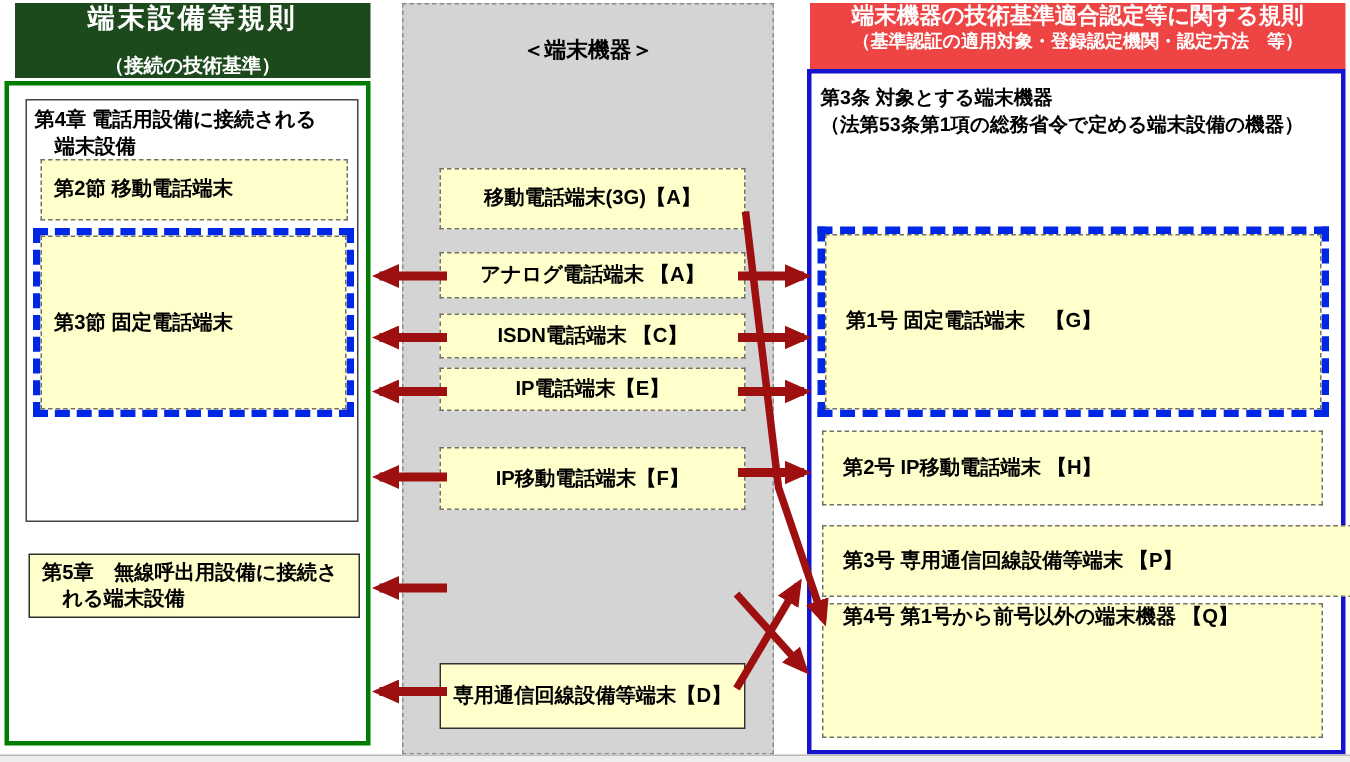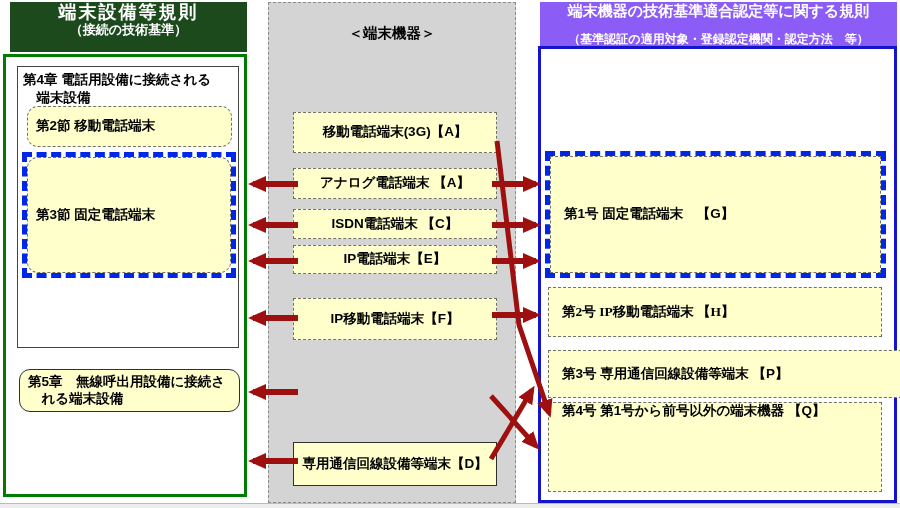--- a/index.html
+++ b/index.html
@@ -13,7 +13,7 @@
   
   .left-panel{left:3px;top:54px;width:244px;height:443px;border:3px solid #007c00;background:#fff;}
   .left-header{left:10px;top:2px;width:237px;height:50px;background:#1d4a1d;color:#fff;
-    display:flex;flex-direction:column;align-items:center;justify-content:flex-start;line-height:1.15;}
+    display:flex;flex-direction:column;align-items:center;justify-content:space-between;line-height:1.15;}
   .left-header .t1{font-size:18px;letter-spacing:2px;}
   .left-header .t2{font-size:13px;}
   .inner-box{left:17px;top:66px;width:222px;height:282px;border:1px solid #444;background:#fff;}

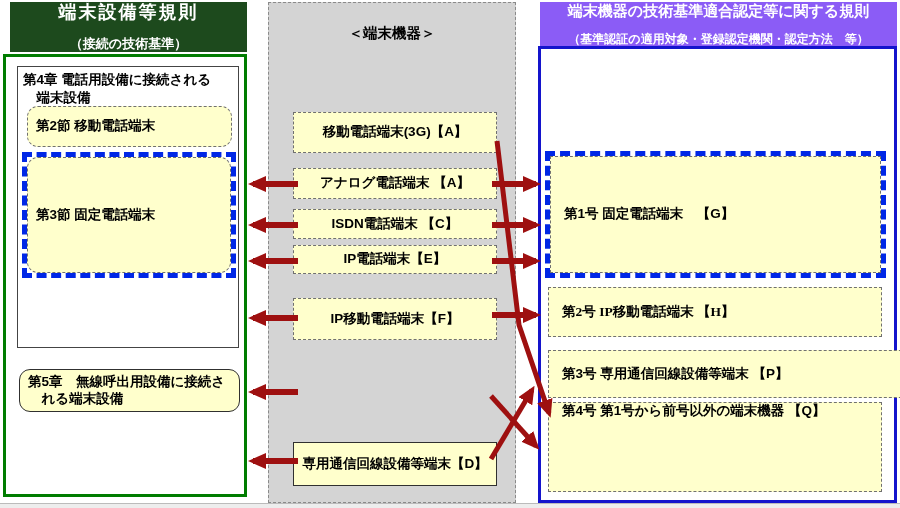--- a/index.html
+++ b/index.html
@@ -32,8 +32,8 @@
   .mid-title{left:268px;top:24px;width:248px;text-align:center;font-size:14.5px;}
   
   .right-panel{left:538px;top:46px;width:359px;height:457px;border:3px solid #1414cc;background:#fff;}
-  .right-header{left:540px;top:2px;width:357px;height:44px;background:#8b5cf6;color:#fff;
-    display:flex;flex-direction:column;align-items:center;justify-content:space-between;line-height:1.2;}
+  .right-header{left:540px;top:2px;width:357px;height:44px;background:#ef4444;color:#fff;
+    display:flex;flex-direction:column;align-items:center;justify-content:flex-start;line-height:1.2;}
   .right-header .t1{font-size:15px;}
   .right-header .t2{font-size:12px;}
   .art3{left:547px;top:56px;width:348px;font-size:13px;line-height:1.35;}

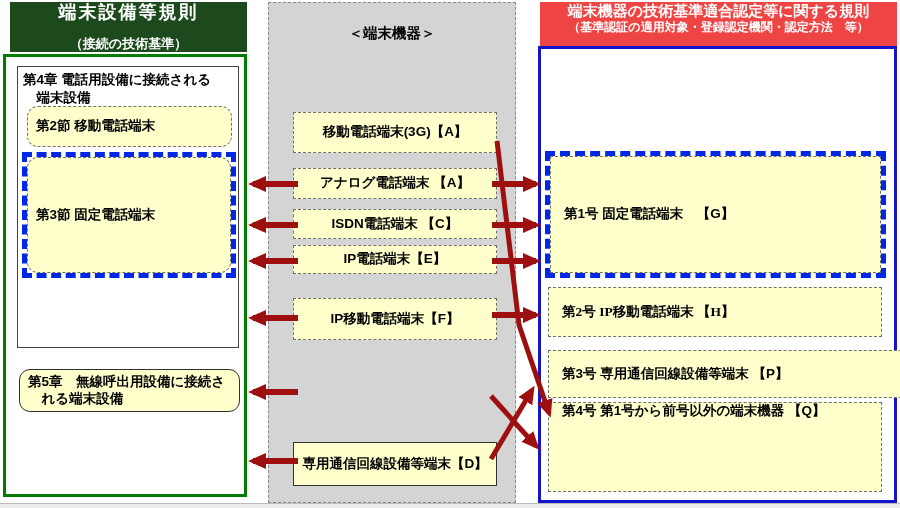--- a/index.html
+++ b/index.html
@@ -103,6 +103,8 @@
     <div class="t1">端末機器の技術基準適合認定等に関する規則</div>
     <div class="t2">（基準認証の適用対象・登録認定機関・認定方法　等）</div>
   </div>
+  <div class="abs art3 prewrap">第3条 対象とする端末機器
+（法第53条第1項の総務省令で定める端末設備の機器）</div>
 
   <div class="abs bluedash" style="left:545px;top:151px;width:341px;height:127px;">
     <div class="fill ybox dash padL14">

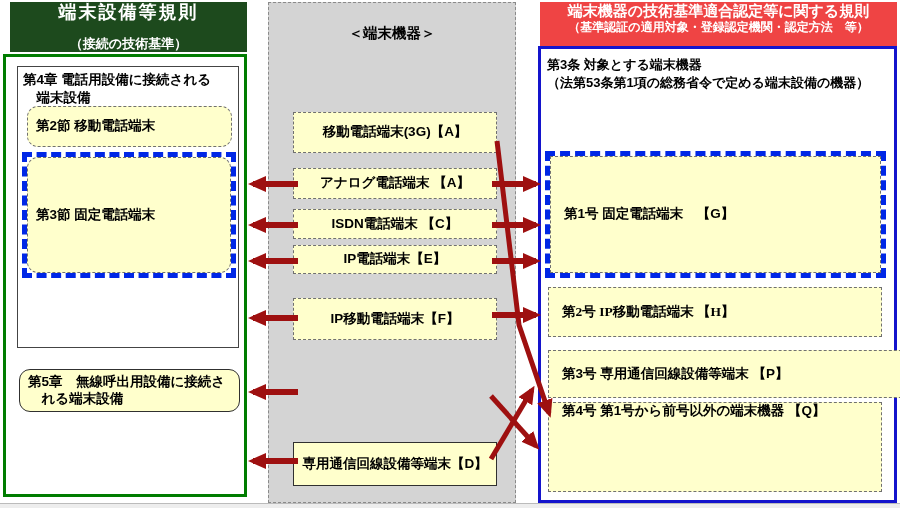--- a/index.html
+++ b/index.html
@@ -23,7 +23,7 @@
   .ybox.dash{border:1px dashed #707070;}
   .ybox.solid{border:1px solid #303030;}
   .ybox.center{justify-content:center;text-align:center;}
-  .ybox.padL{padding-left:8px;border-radius:11px;}
+  .ybox.padL{padding-left:8px;}
   .ybox.padL14{padding-left:13px;}
   .bluedash{border:5px dashed #0027e6;background:#fff;}
   .bluedash .fill{position:absolute;inset:0;}

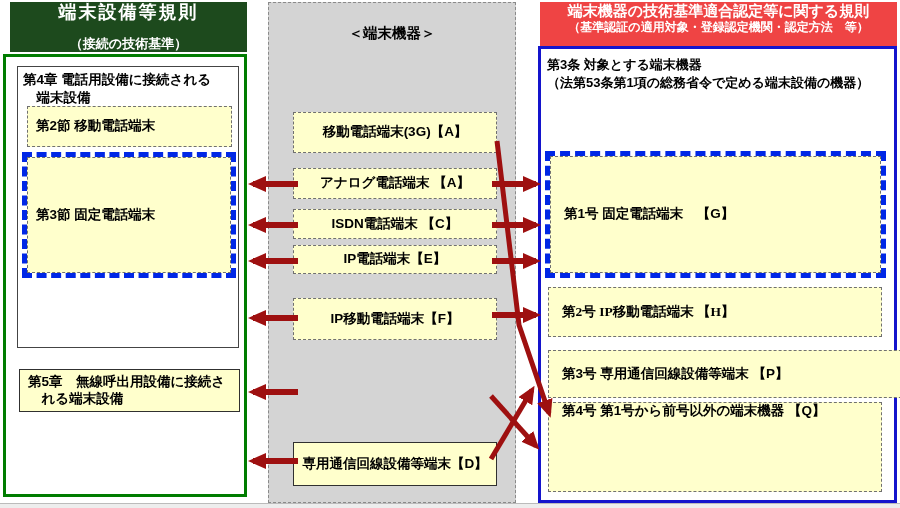--- a/index.html
+++ b/index.html
@@ -112,7 +112,7 @@
     </div>
   </div>
 
-  <div class="abs ybox dash padL14" style="left:548px;top:287px;width:334px;height:50px;font-family:Liberation Serif, serif;">
+  <div class="abs ybox dash padL14" style="left:548px;top:287px;width:334px;height:50px;">
     <span>第2号 IP移動電話端末 【H】</span>
   </div>
 

